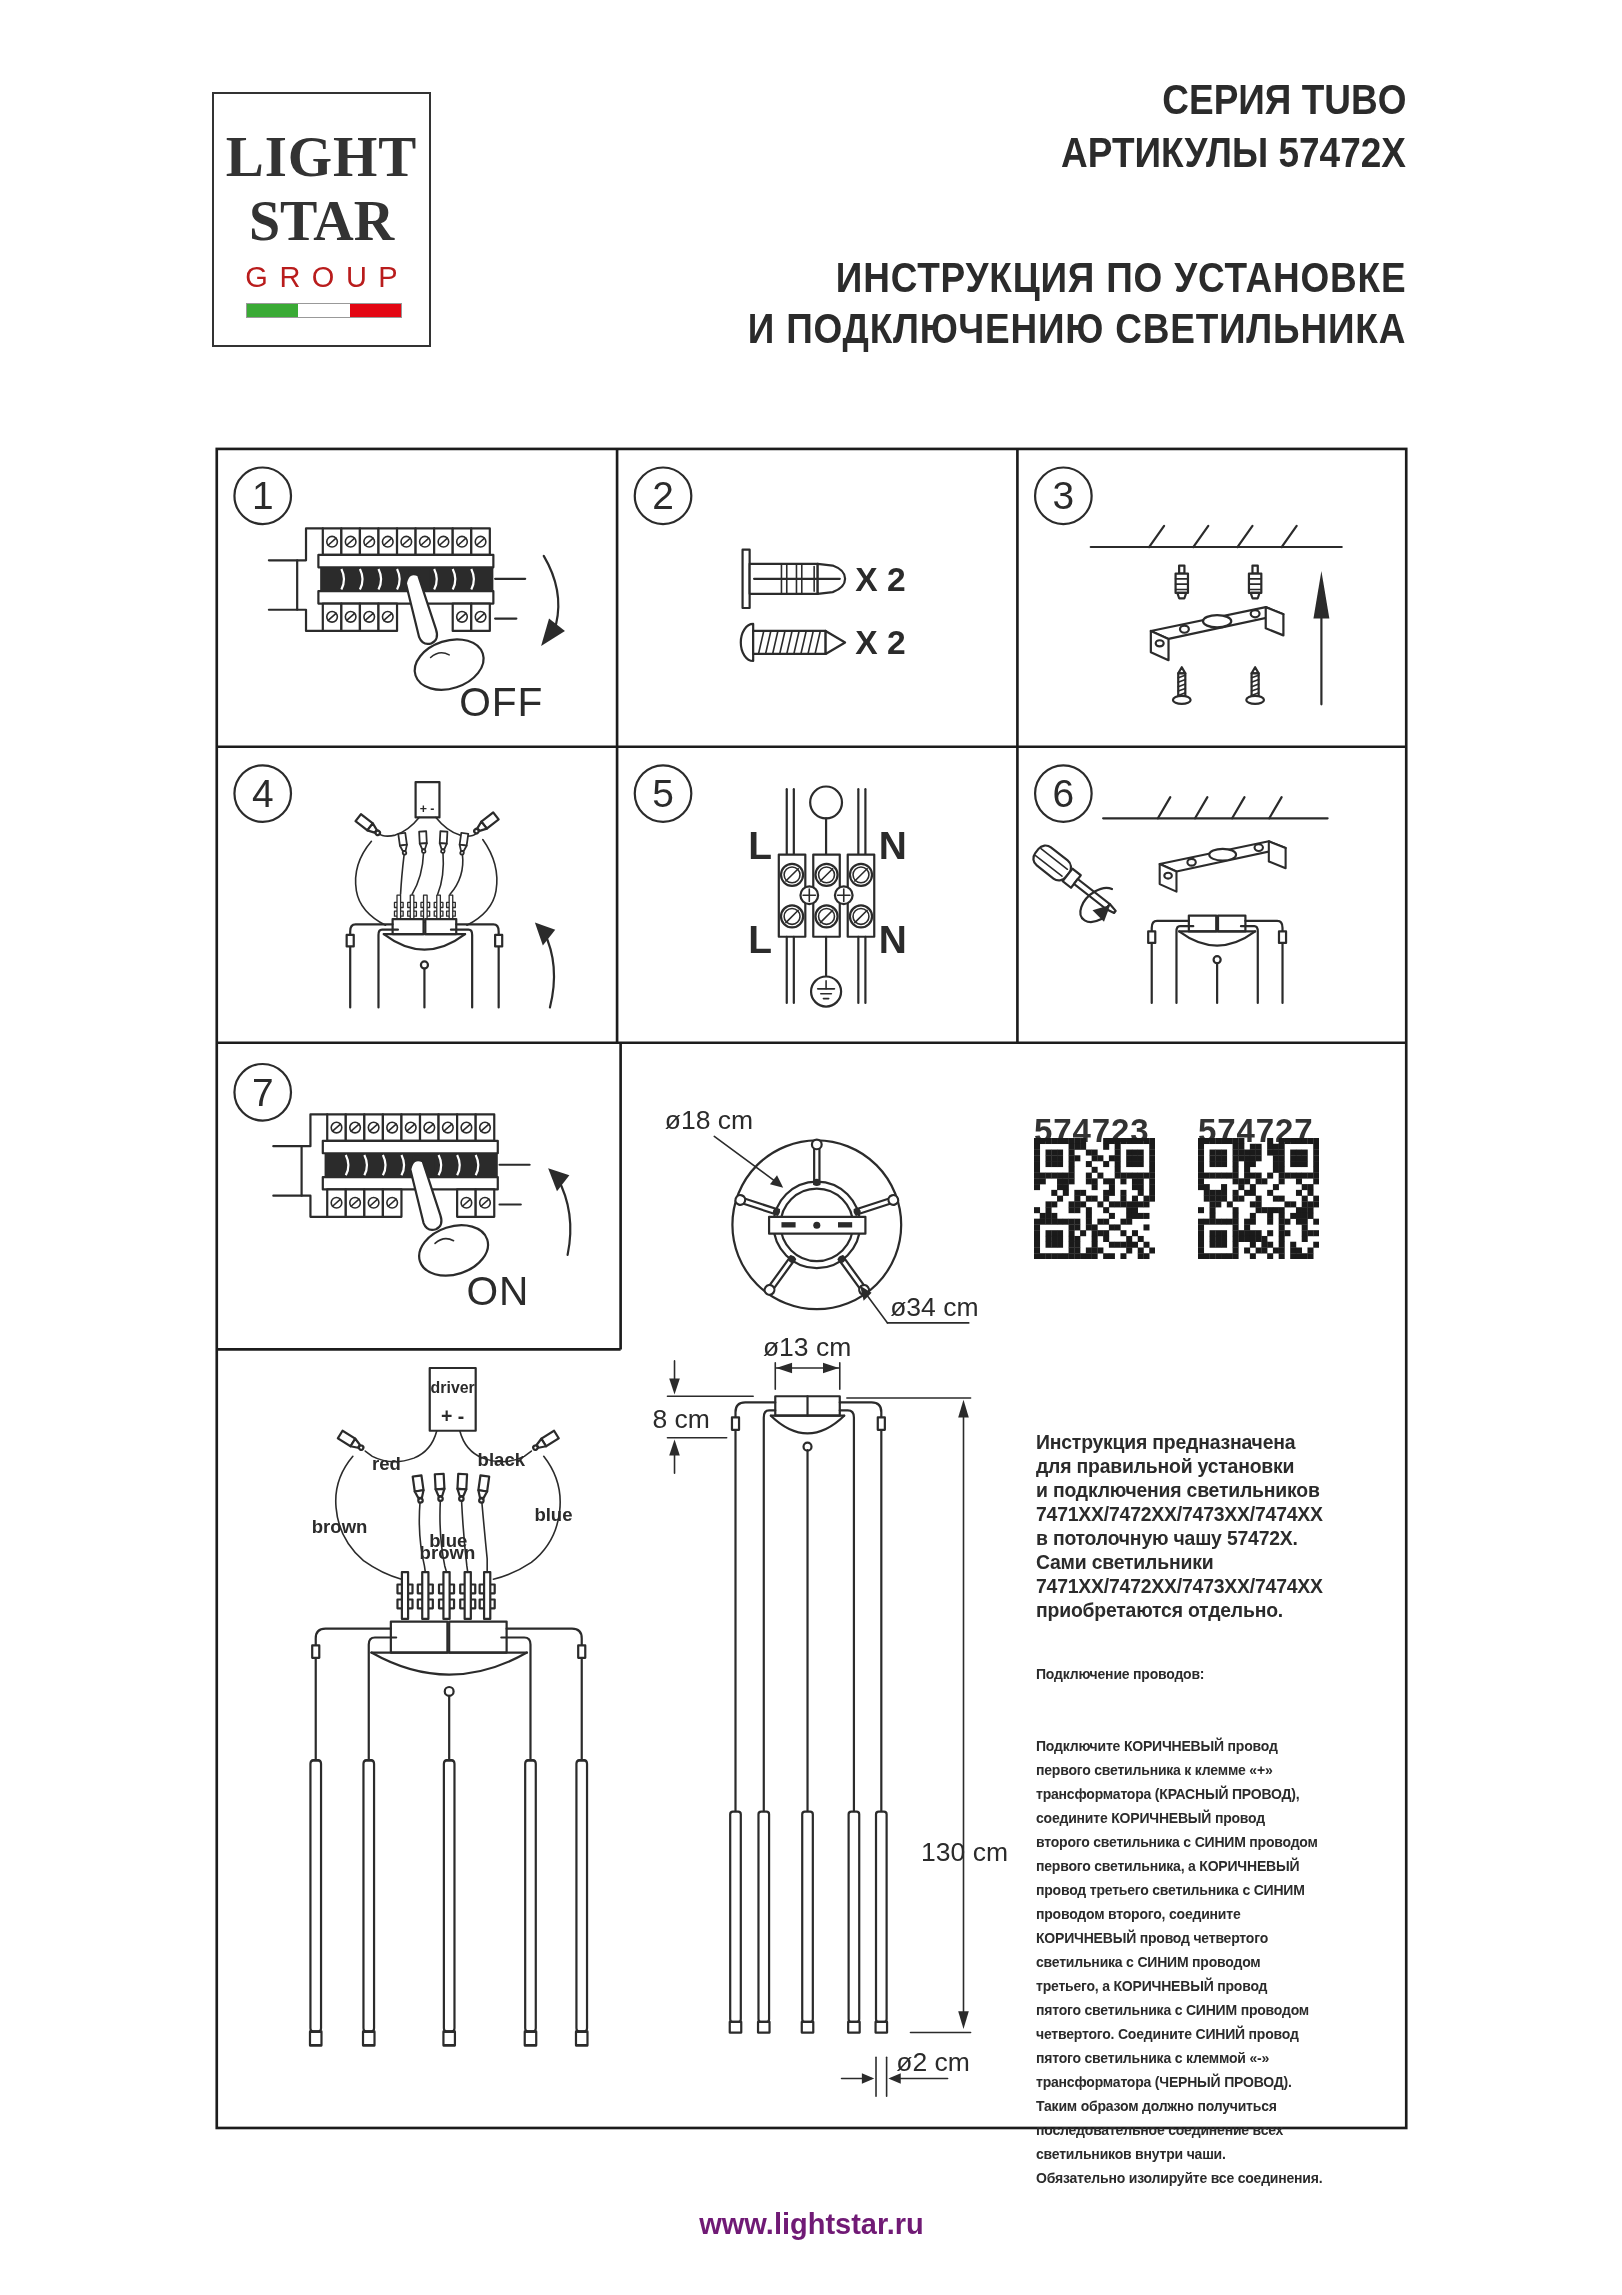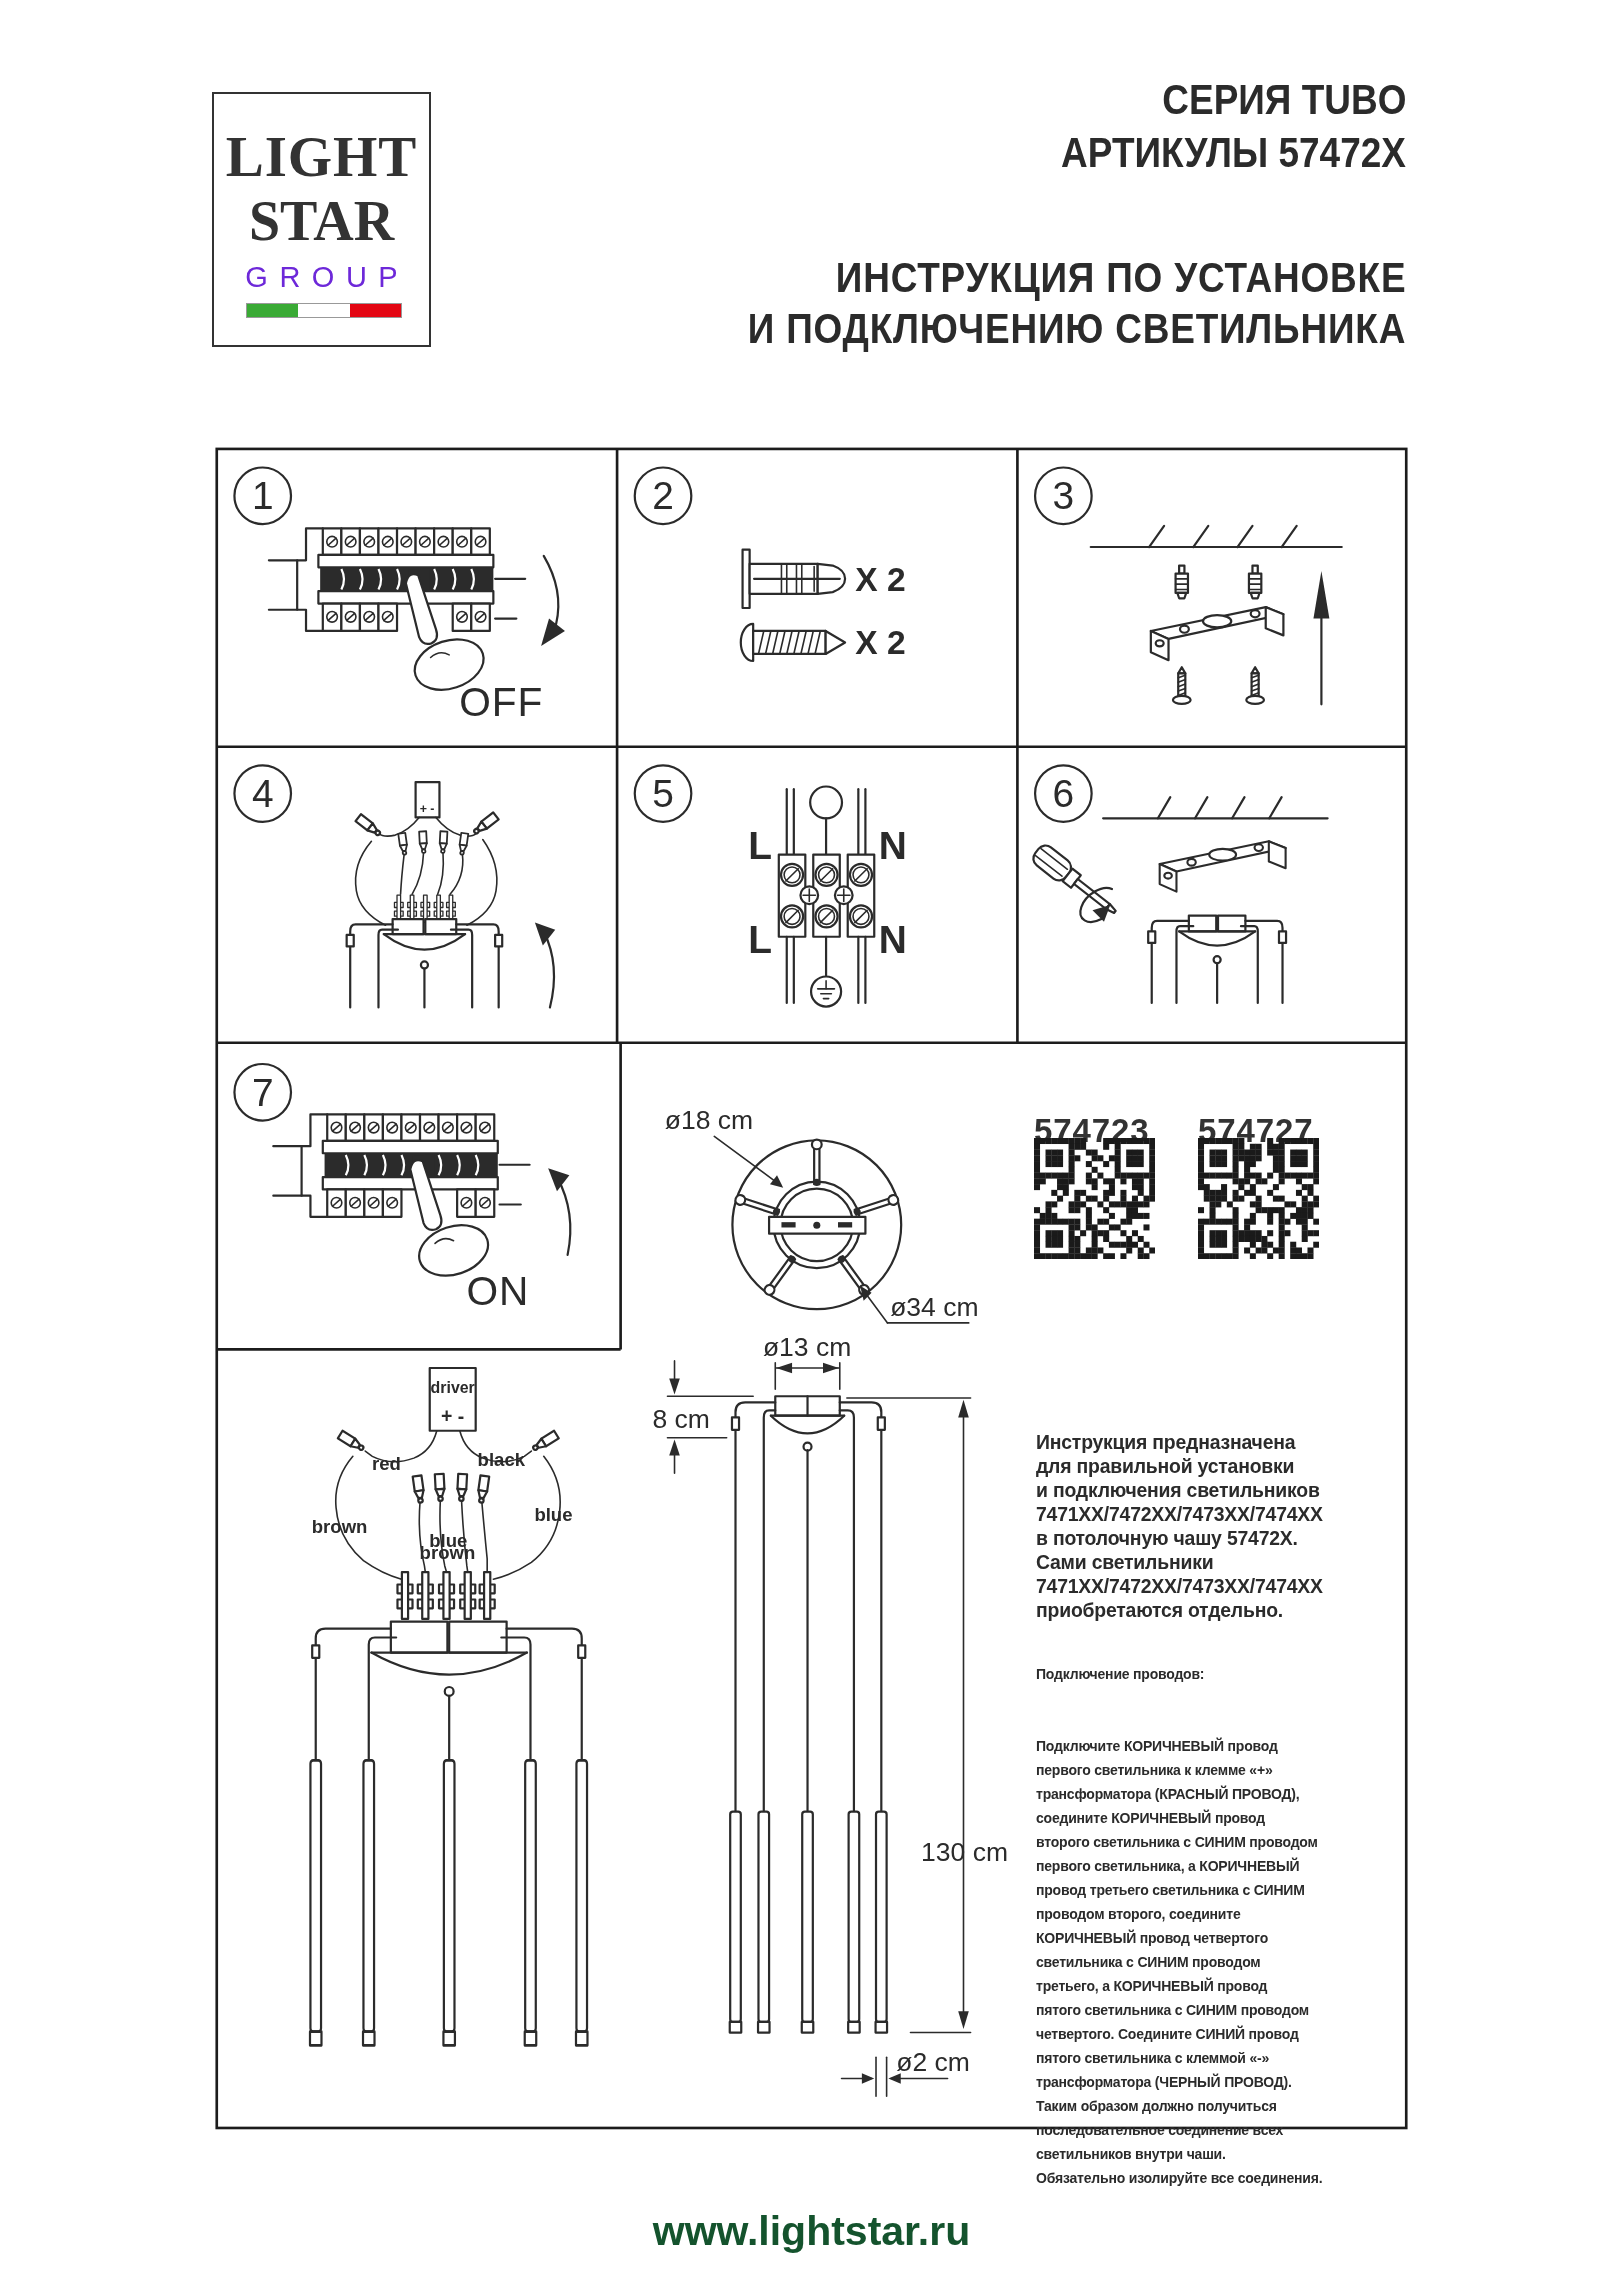--- a/index.html
+++ b/index.html
@@ -13,7 +13,7 @@
   .logo-star{position:absolute;left:0;top:90px;width:100%;text-align:center;
       font-family:"Liberation Serif",serif;font-weight:700;font-size:56px;line-height:74px;color:#333;}
   .logo-group{position:absolute;left:0;top:168px;width:100%;text-align:center;
-      font-size:29px;line-height:30px;letter-spacing:11.5px;text-indent:11.5px;color:#6d28d9;}
+      font-size:29px;line-height:30px;letter-spacing:11.5px;text-indent:11.5px;color:#b91c1c;}
   .logo-flag{position:absolute;left:32px;top:209px;width:154px;height:13.3px;border:0.9px solid #999;display:flex;}
   .logo-flag .g{flex:1;background:#3aaa35;}
   .logo-flag .w{flex:1;background:#ffffff;}

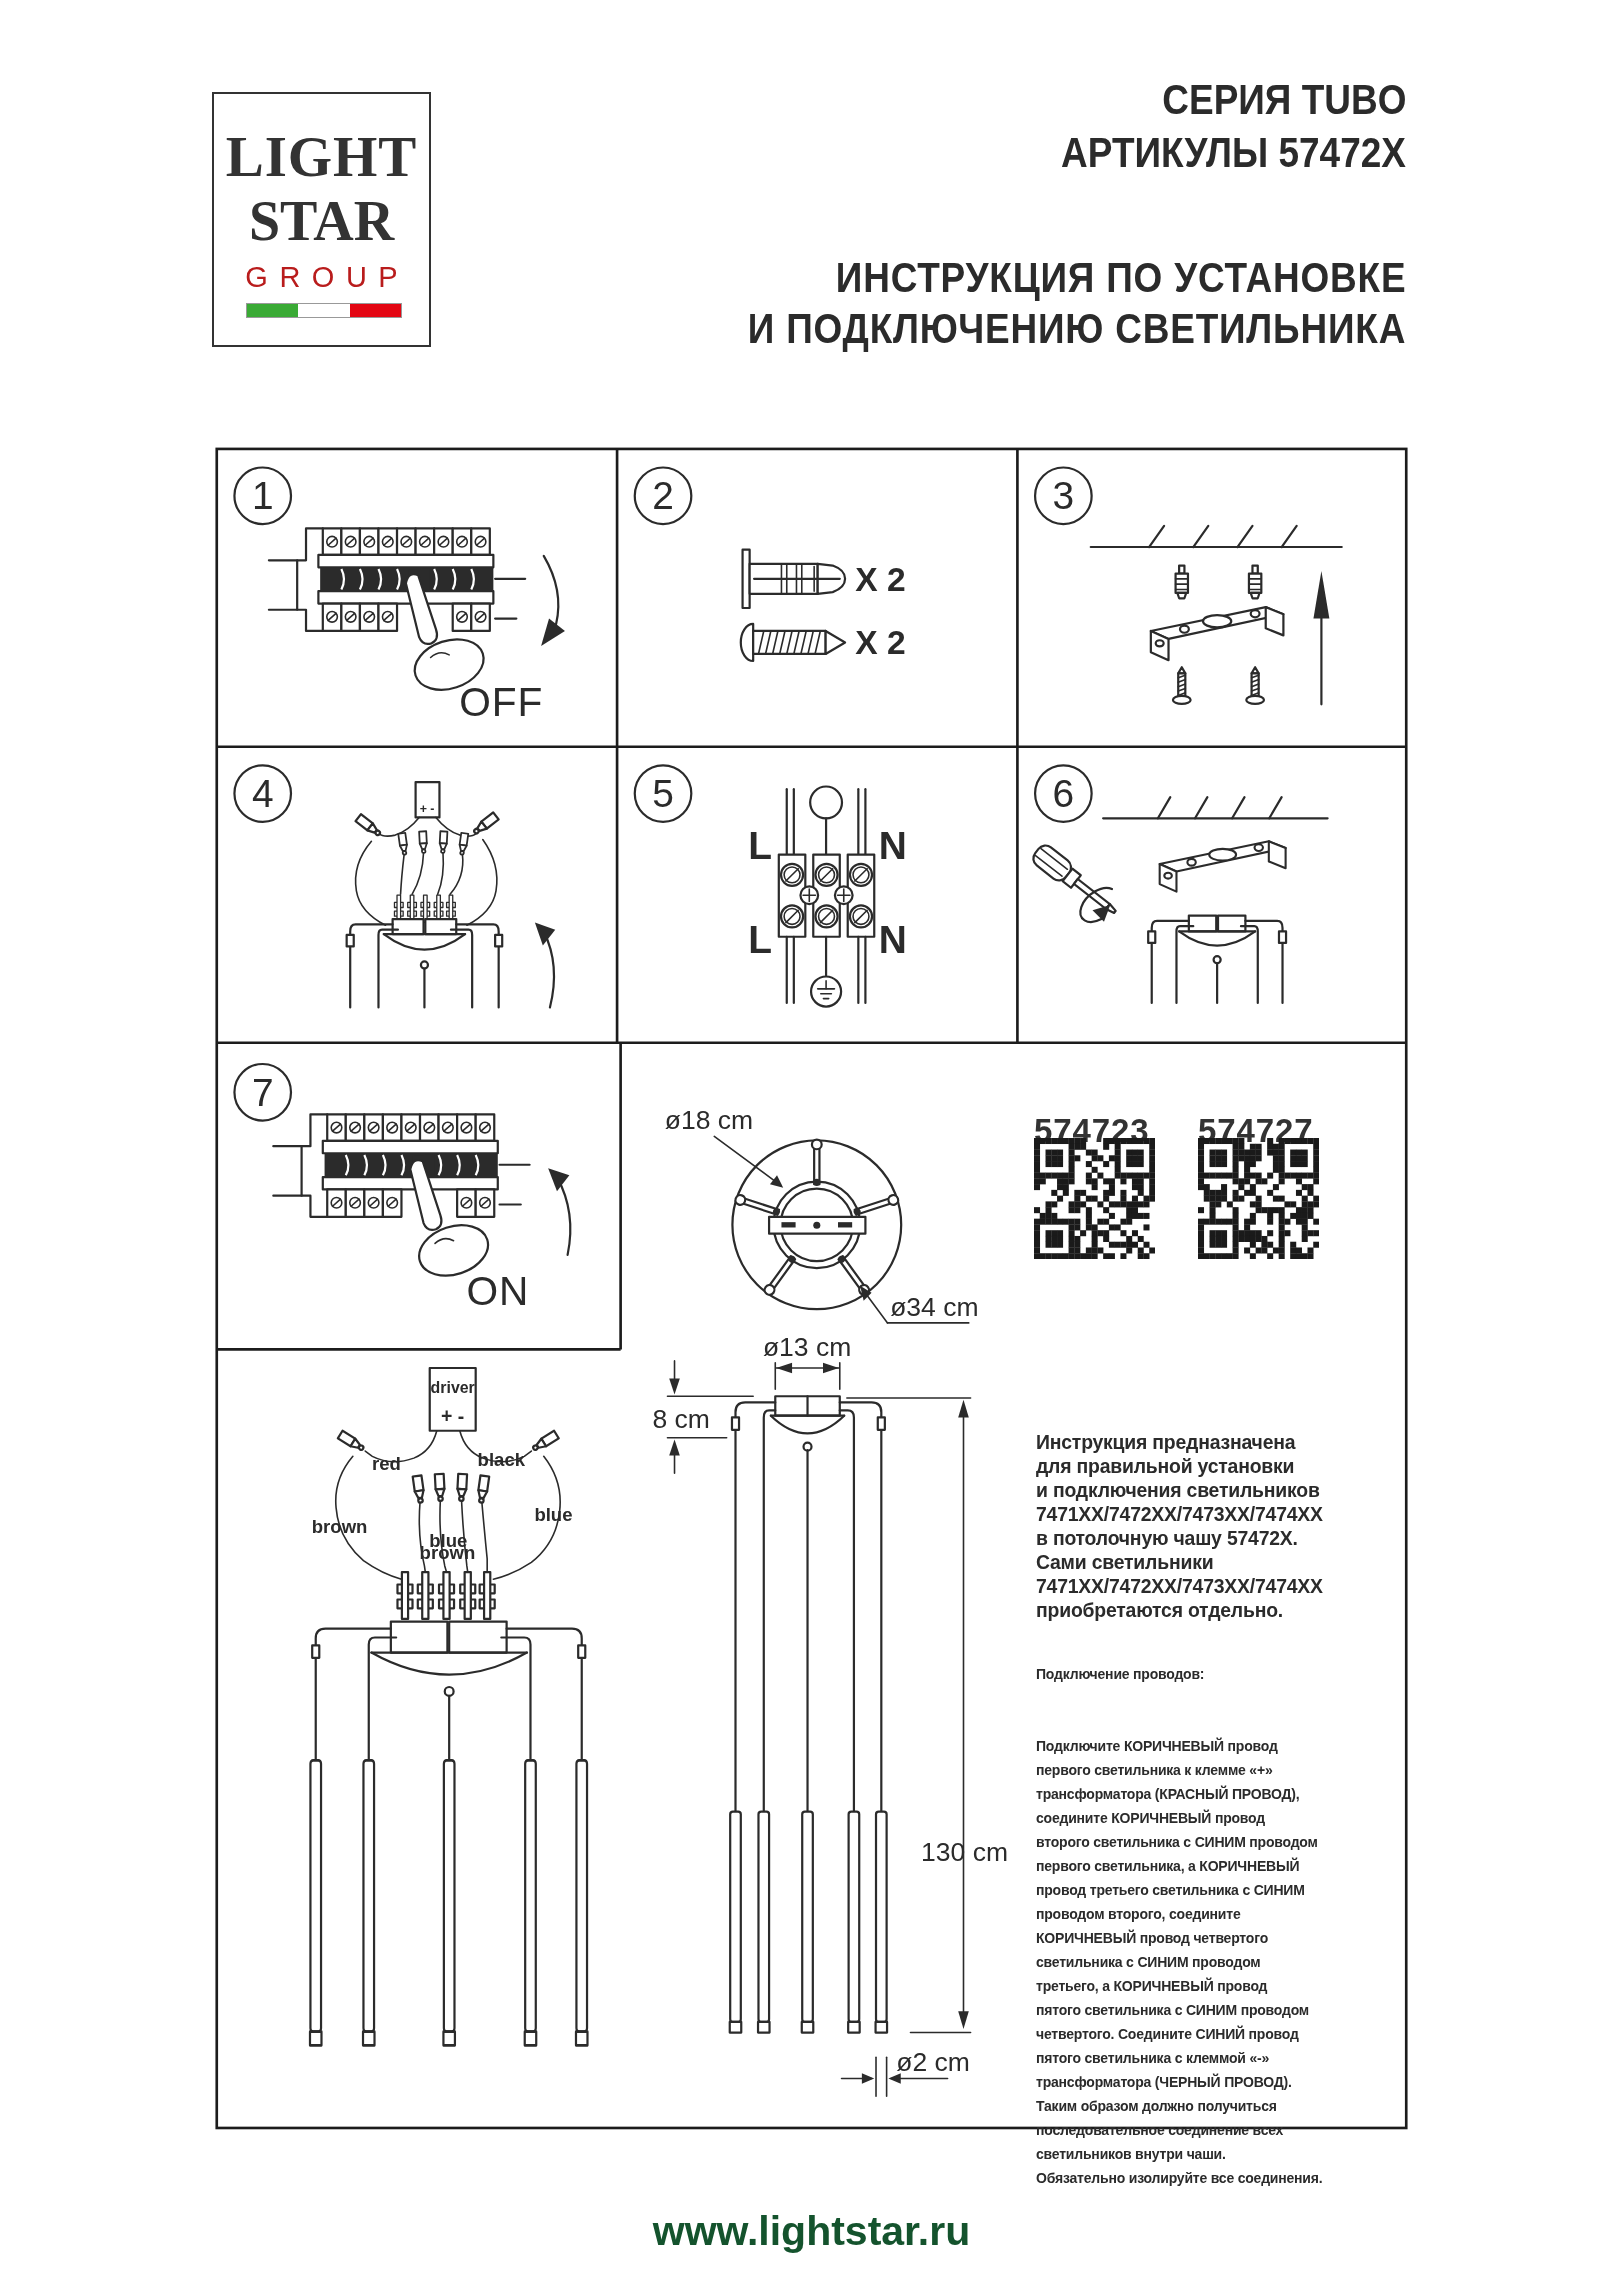--- a/index.html
+++ b/index.html
@@ -38,7 +38,7 @@
   .qr1{left:1034px;} .qr2{left:1198px;}
   
   .footer{position:absolute;left:0;top:2208px;width:100%;text-align:center;
-          font-size:41px;font-weight:700;color:#14532d;}
+          font-size:29px;font-weight:700;color:#701a75;}
   
   .ln{stroke:#2b2b2b;stroke-width:2.5;fill:none;stroke-linecap:round;stroke-linejoin:round;}
   .lt{stroke:#2b2b2b;stroke-width:1.8;fill:none;stroke-linecap:round;}

